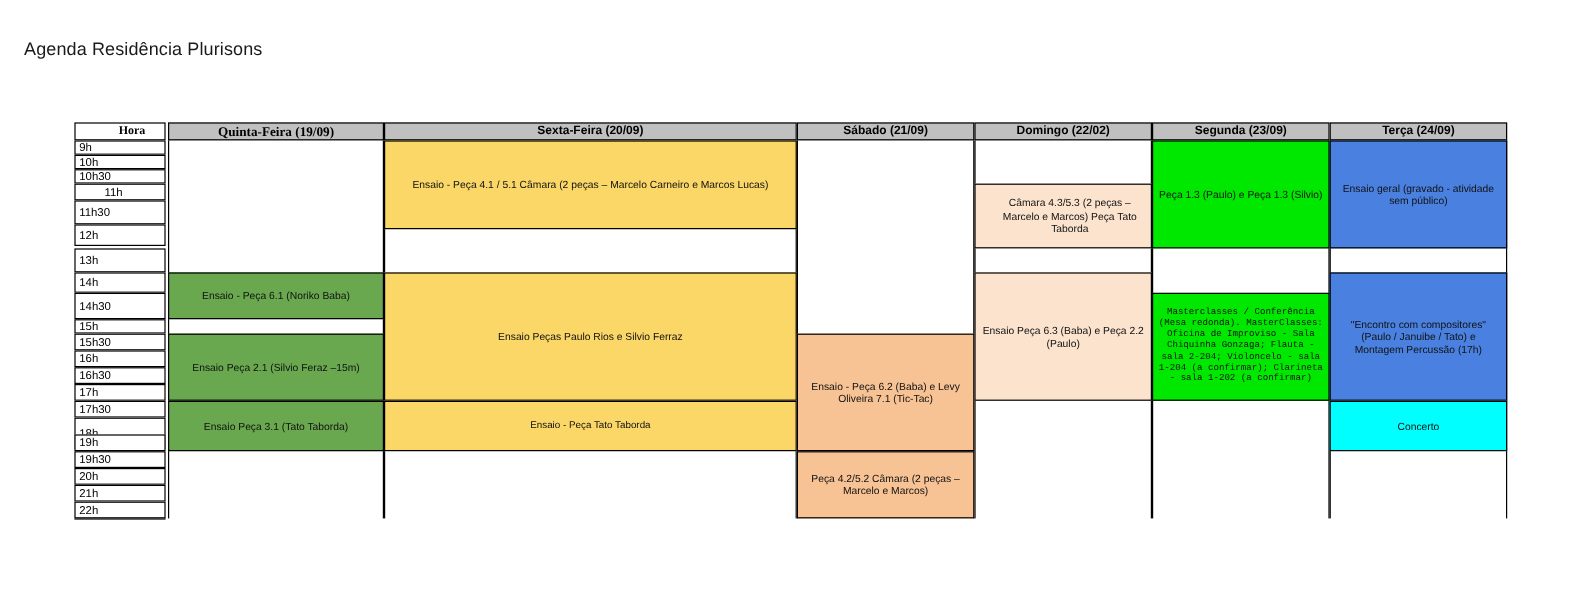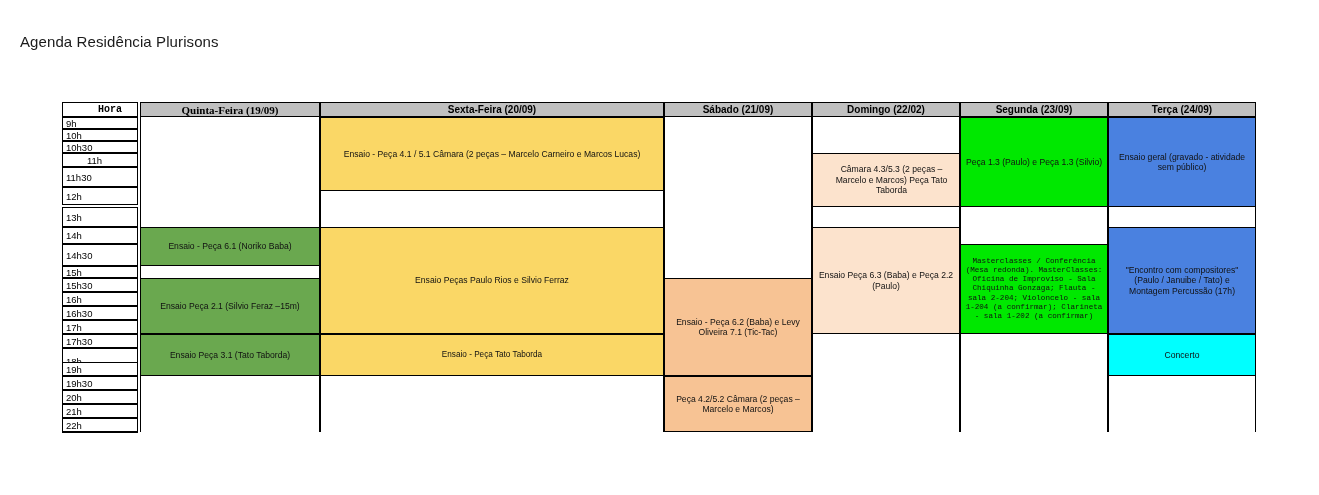--- a/index.html
+++ b/index.html
@@ -43,7 +43,7 @@
   }
   .hcell.hora{
     background:#ffffff;
-    font-family:Liberation Mono, monospace;
+    font-family:Liberation Serif, serif;
     padding-left:20px;
   }
   .hcell.serif{

